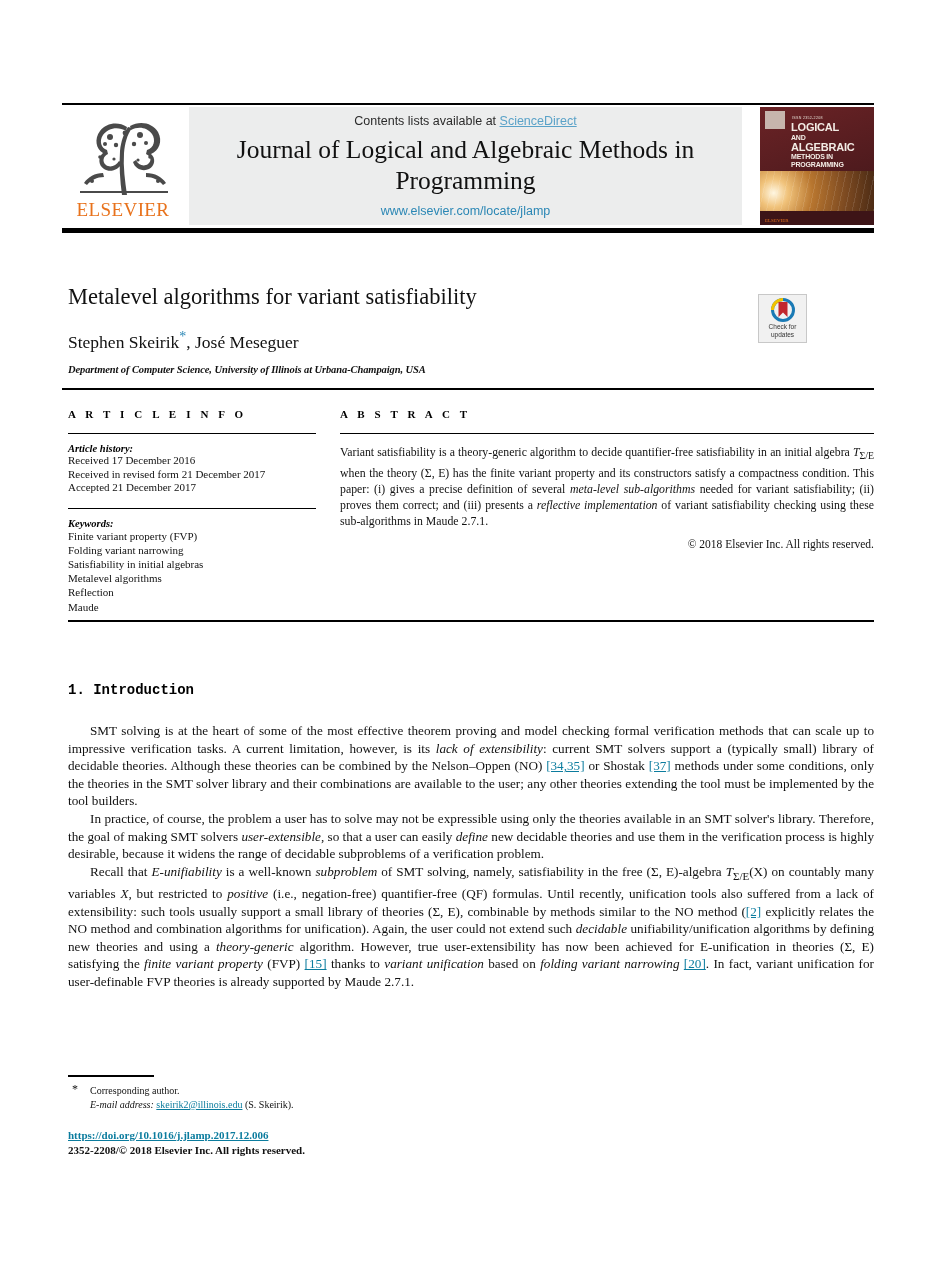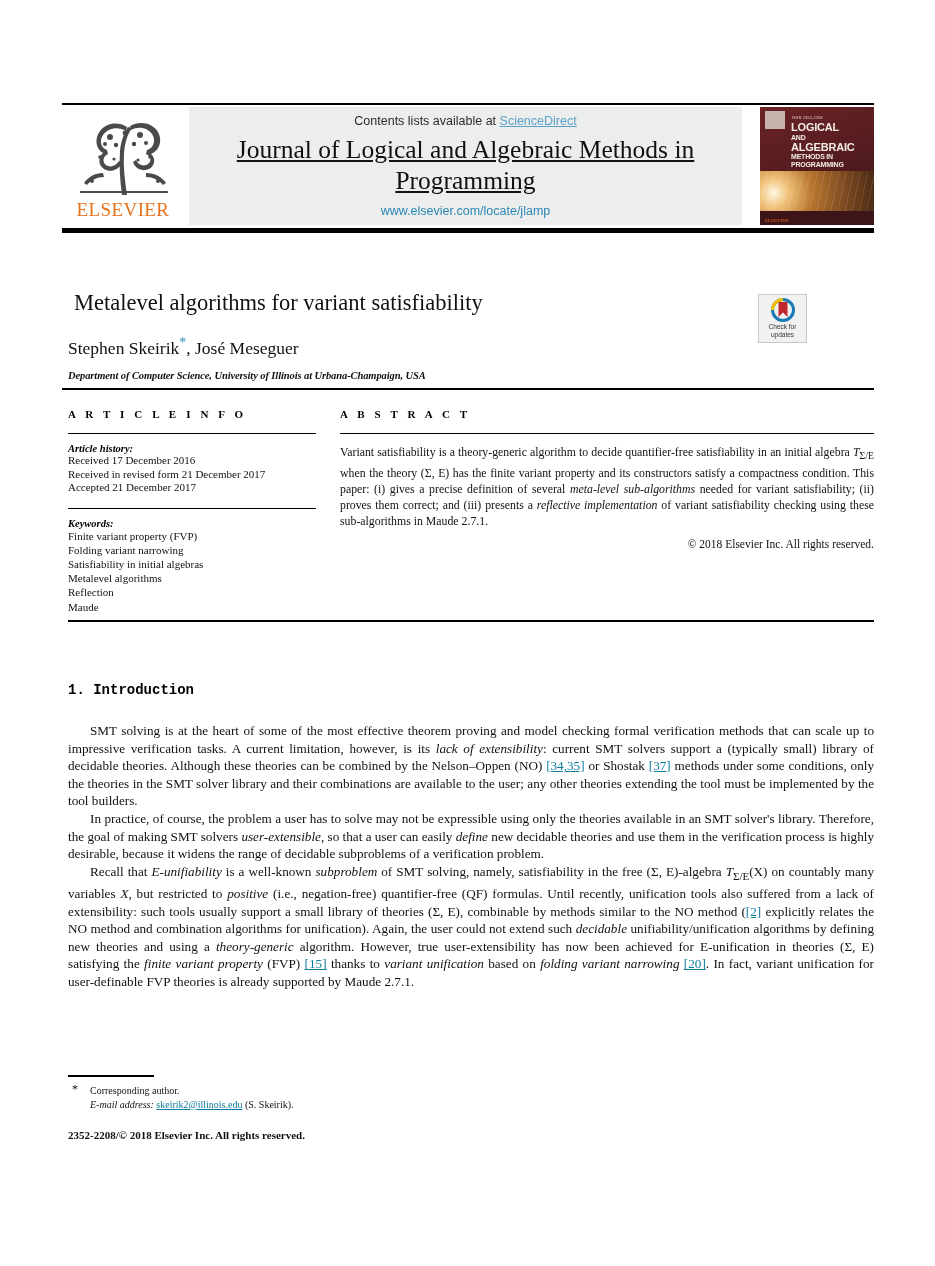--- a/index.html
+++ b/index.html
@@ -101,7 +101,6 @@
     line-height: 31px;
     color: #111;
     padding: 0 22px;
-    text-decoration: underline;
   }
   .journal-url {
     margin-top: 8px;

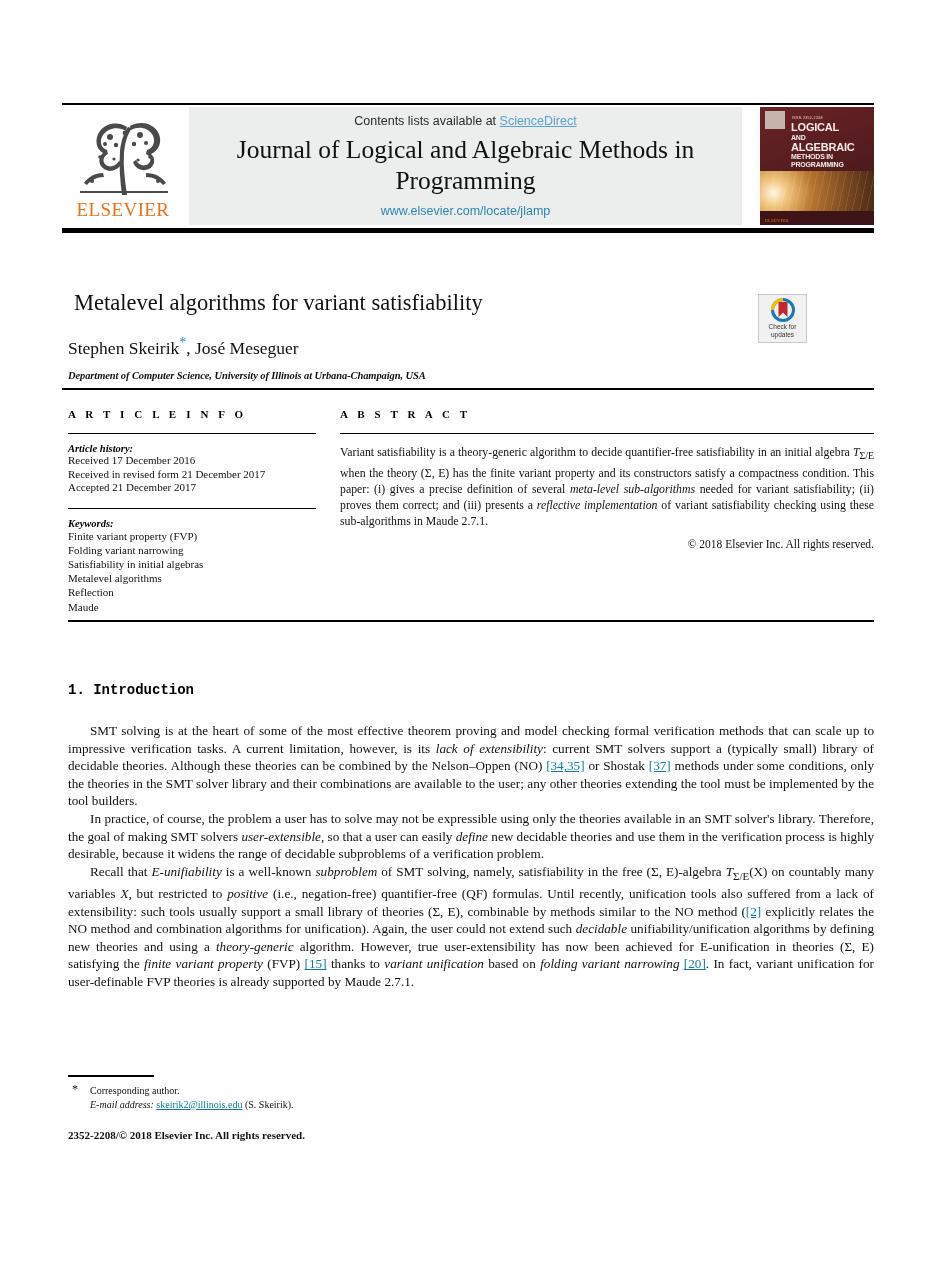--- a/index.html
+++ b/index.html
@@ -204,7 +204,7 @@
     font-size: 22.5px;
     line-height: 28px;
     color: #111;
-    margin: 6px;
+    margin: 0;
     font-weight: normal;
   }
   .authors {

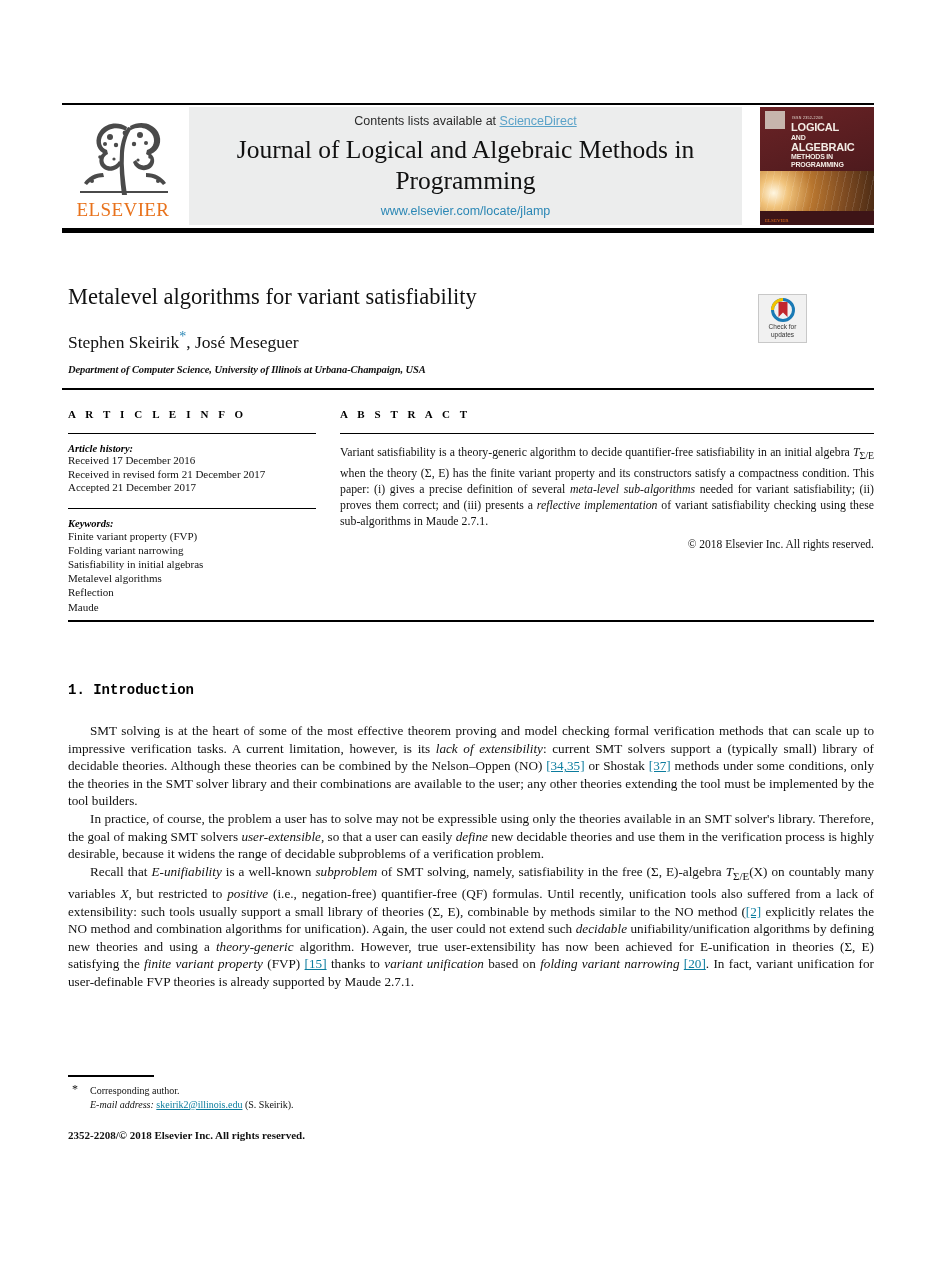--- a/index.html
+++ b/index.html
@@ -544,6 +544,7 @@
   </div>
 
   <div class="doc-footer">
+    <div><a class="doi-link" href="#">https://doi.org/10.1016/j.jlamp.2017.12.006</a></div>
     <div class="issn-line">2352-2208/© 2018 Elsevier Inc. All rights reserved.</div>
   </div>
 

